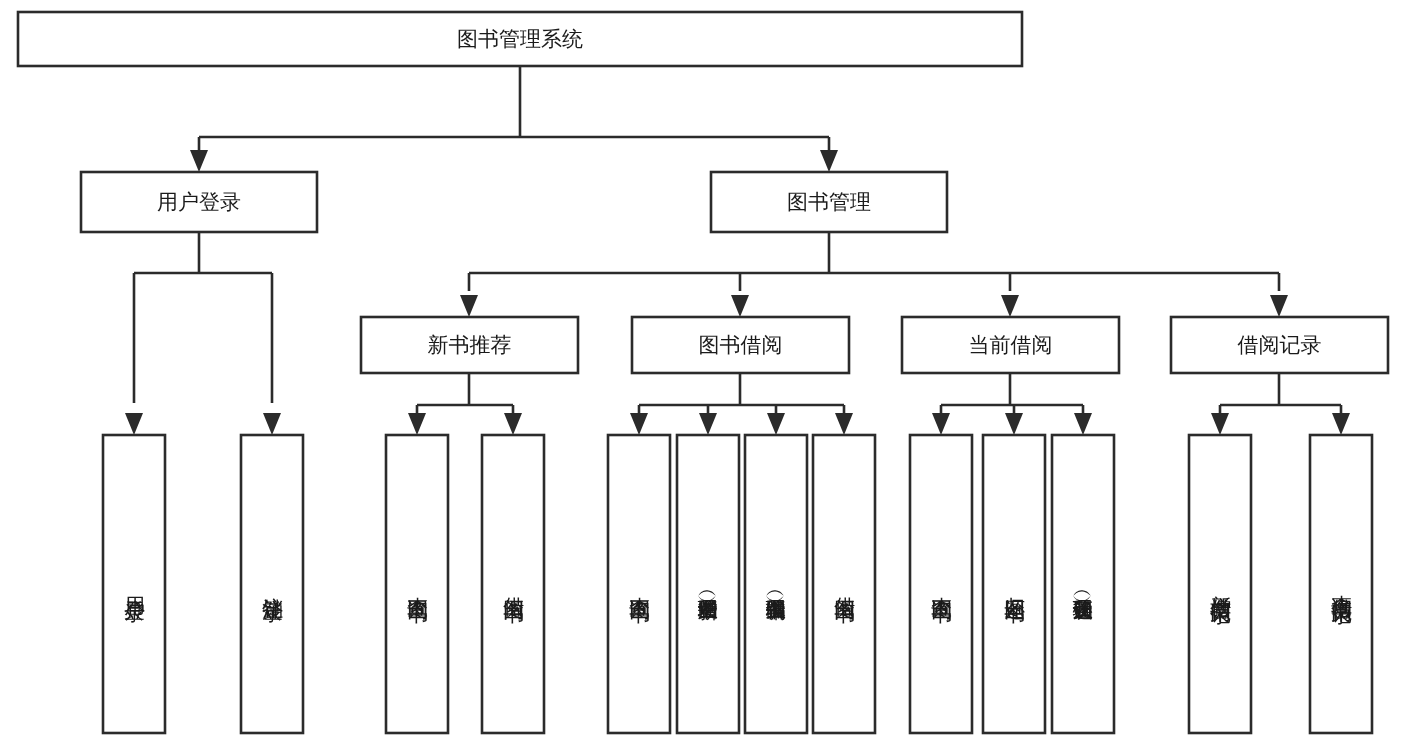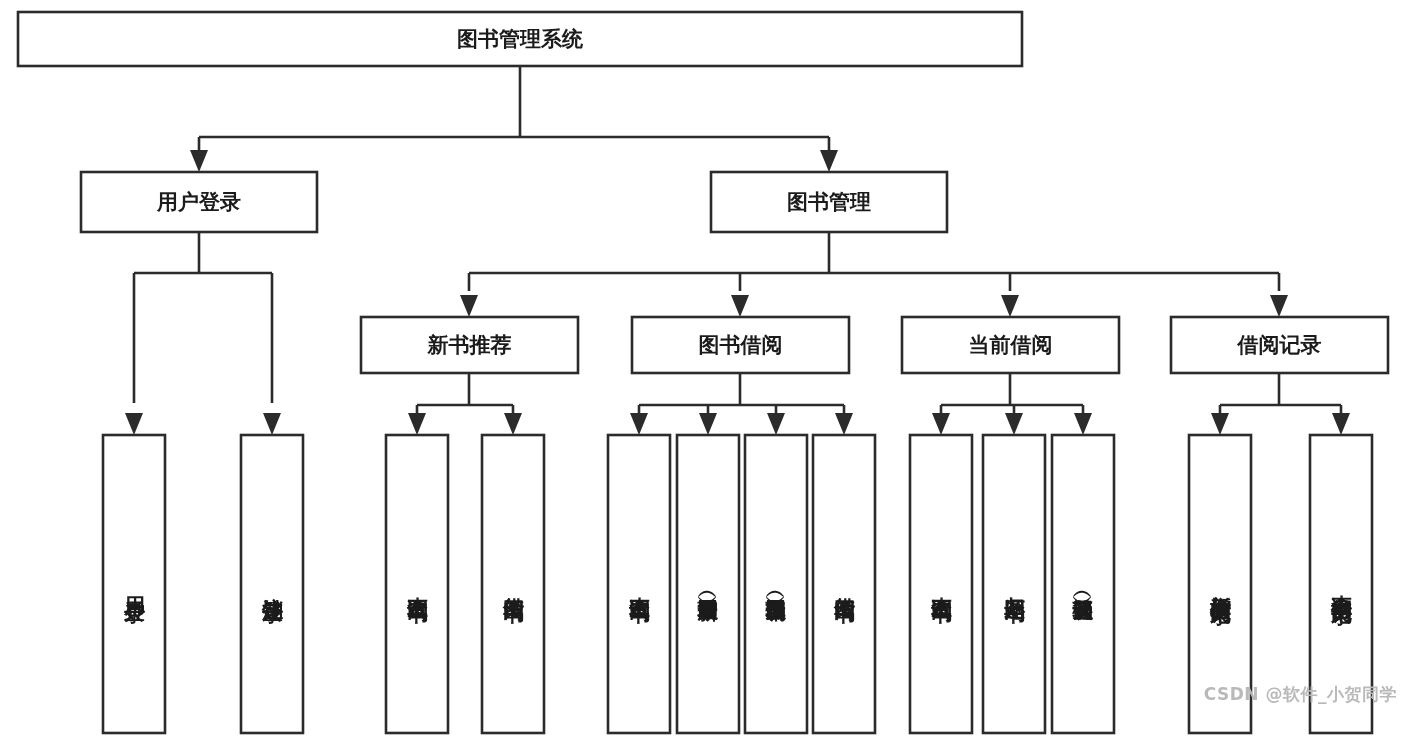--- a/index.html
+++ b/index.html
@@ -9,7 +9,7 @@
     overflow:hidden;
     position:relative;
   }
-  #diagram-root{position:relative;width:1405px;height:712px;font-weight:bold;}
+  #diagram-root{position:relative;width:1405px;height:712px;}
   svg#tree{position:absolute;left:0;top:0;width:1405px;height:747px;display:block;}
   .node-rect{fill:#ffffff;stroke:#2b2b2b;stroke-width:2.6;}
   .conn{stroke:#2b2b2b;stroke-width:2.6;fill:none;stroke-linecap:butt;}

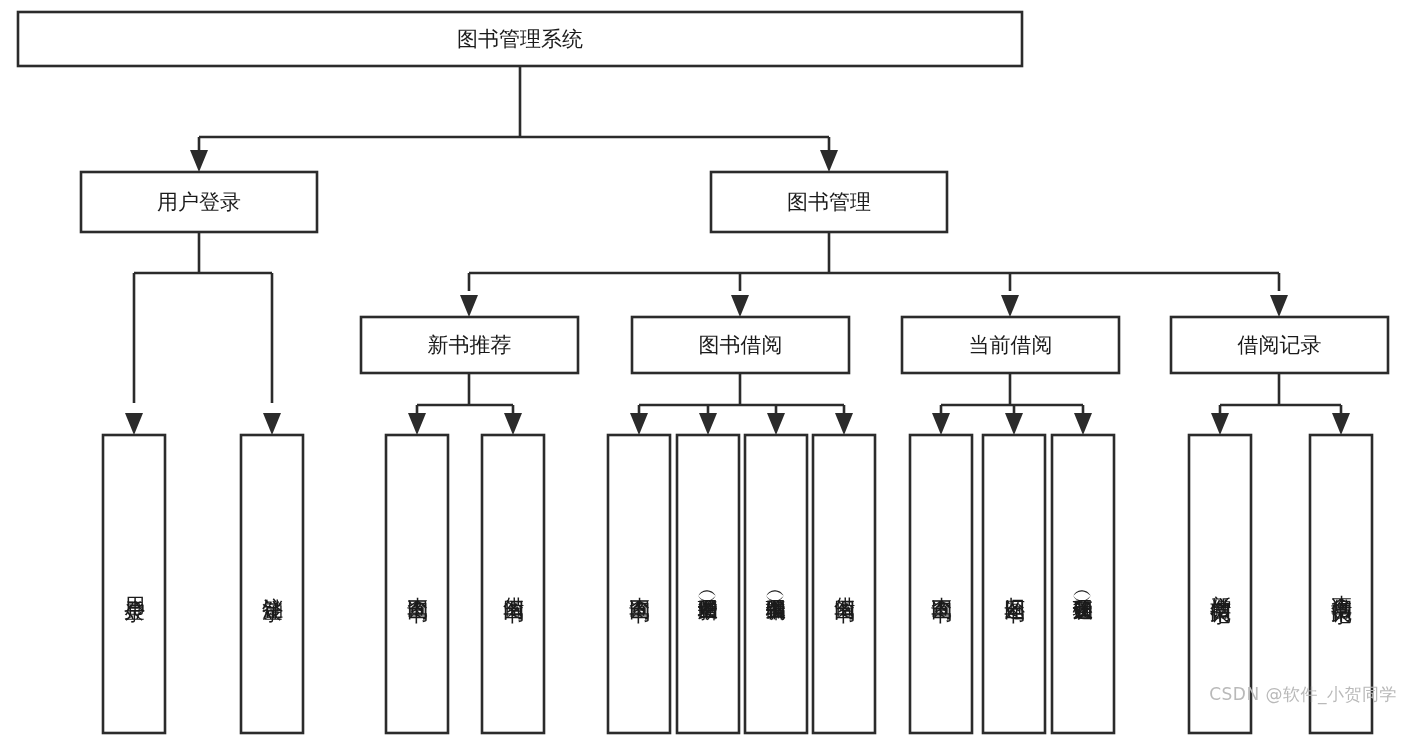--- a/index.html
+++ b/index.html
@@ -191,7 +191,6 @@
       <div class="leaf-label-v" style="left: 1310px; top: 435px; width: 62px; height: 298px;">查询借阅记录</div>
     </div>
 
-  <div id="watermark">CSDN @软件_小贺同学</div>
 </div>
 
 </body></html>

